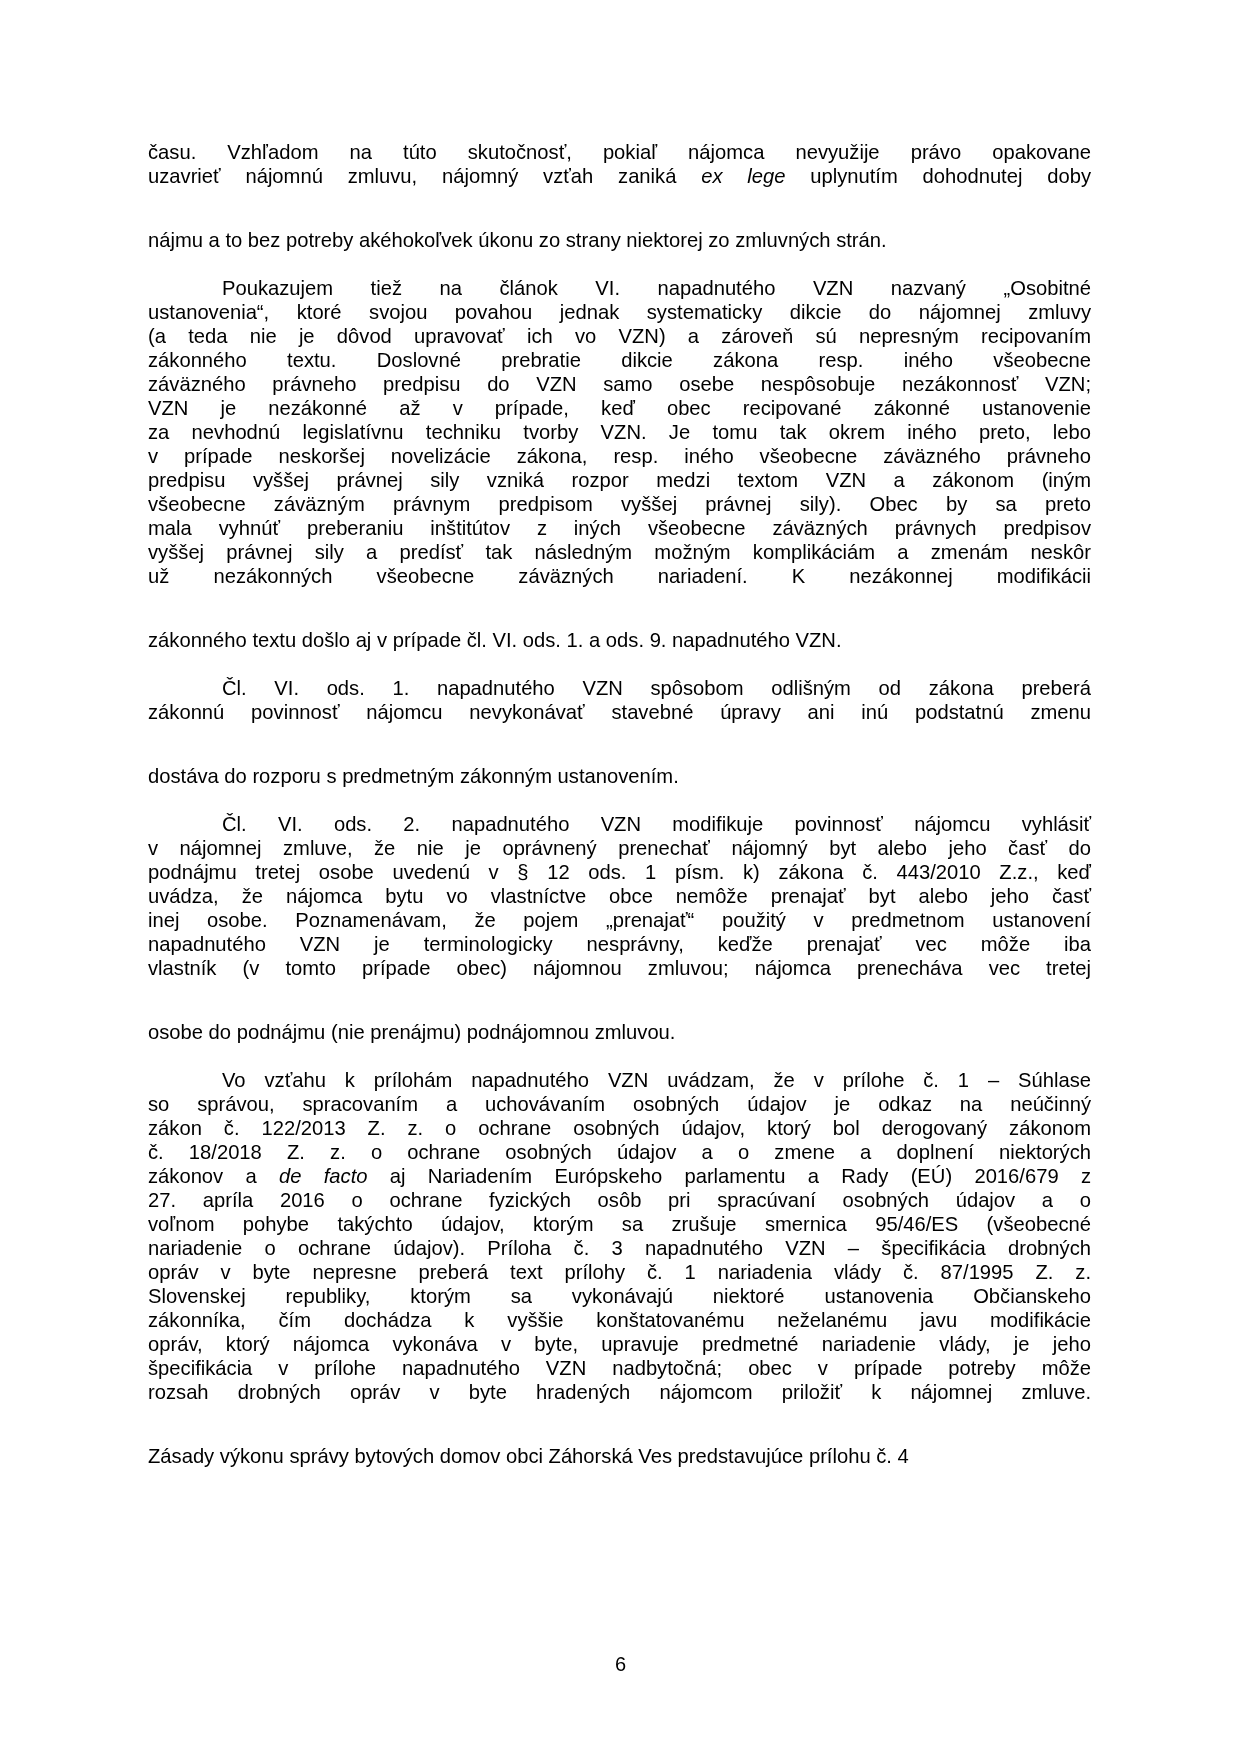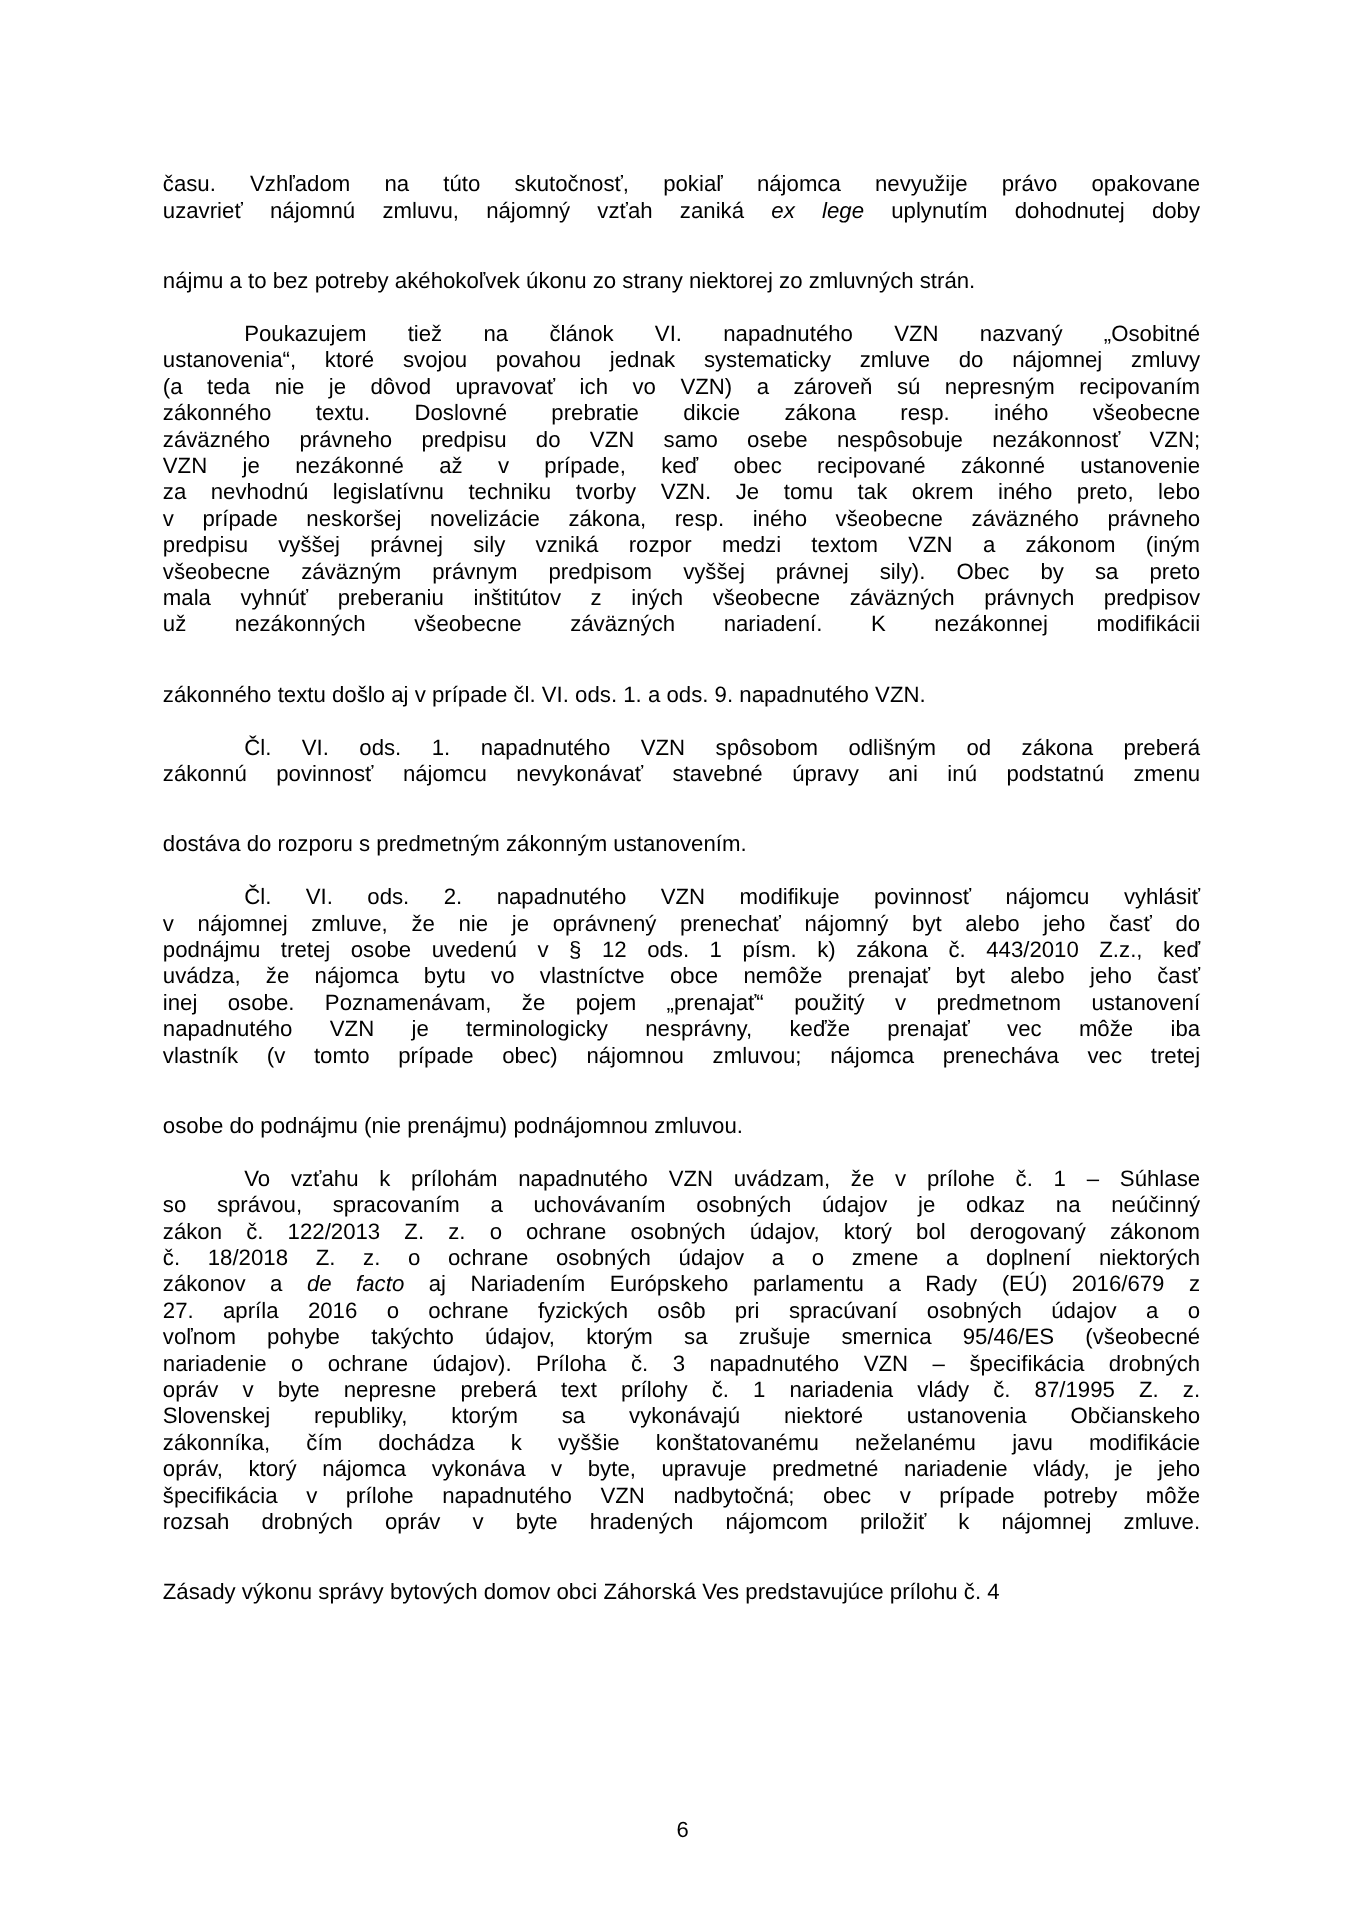--- a/index.html
+++ b/index.html
@@ -18,7 +18,7 @@
     .page {
       position: absolute;
       left: 148px;
-      top: 156px;
+      top: 140px;
       width: 943px;
     }
     .para {

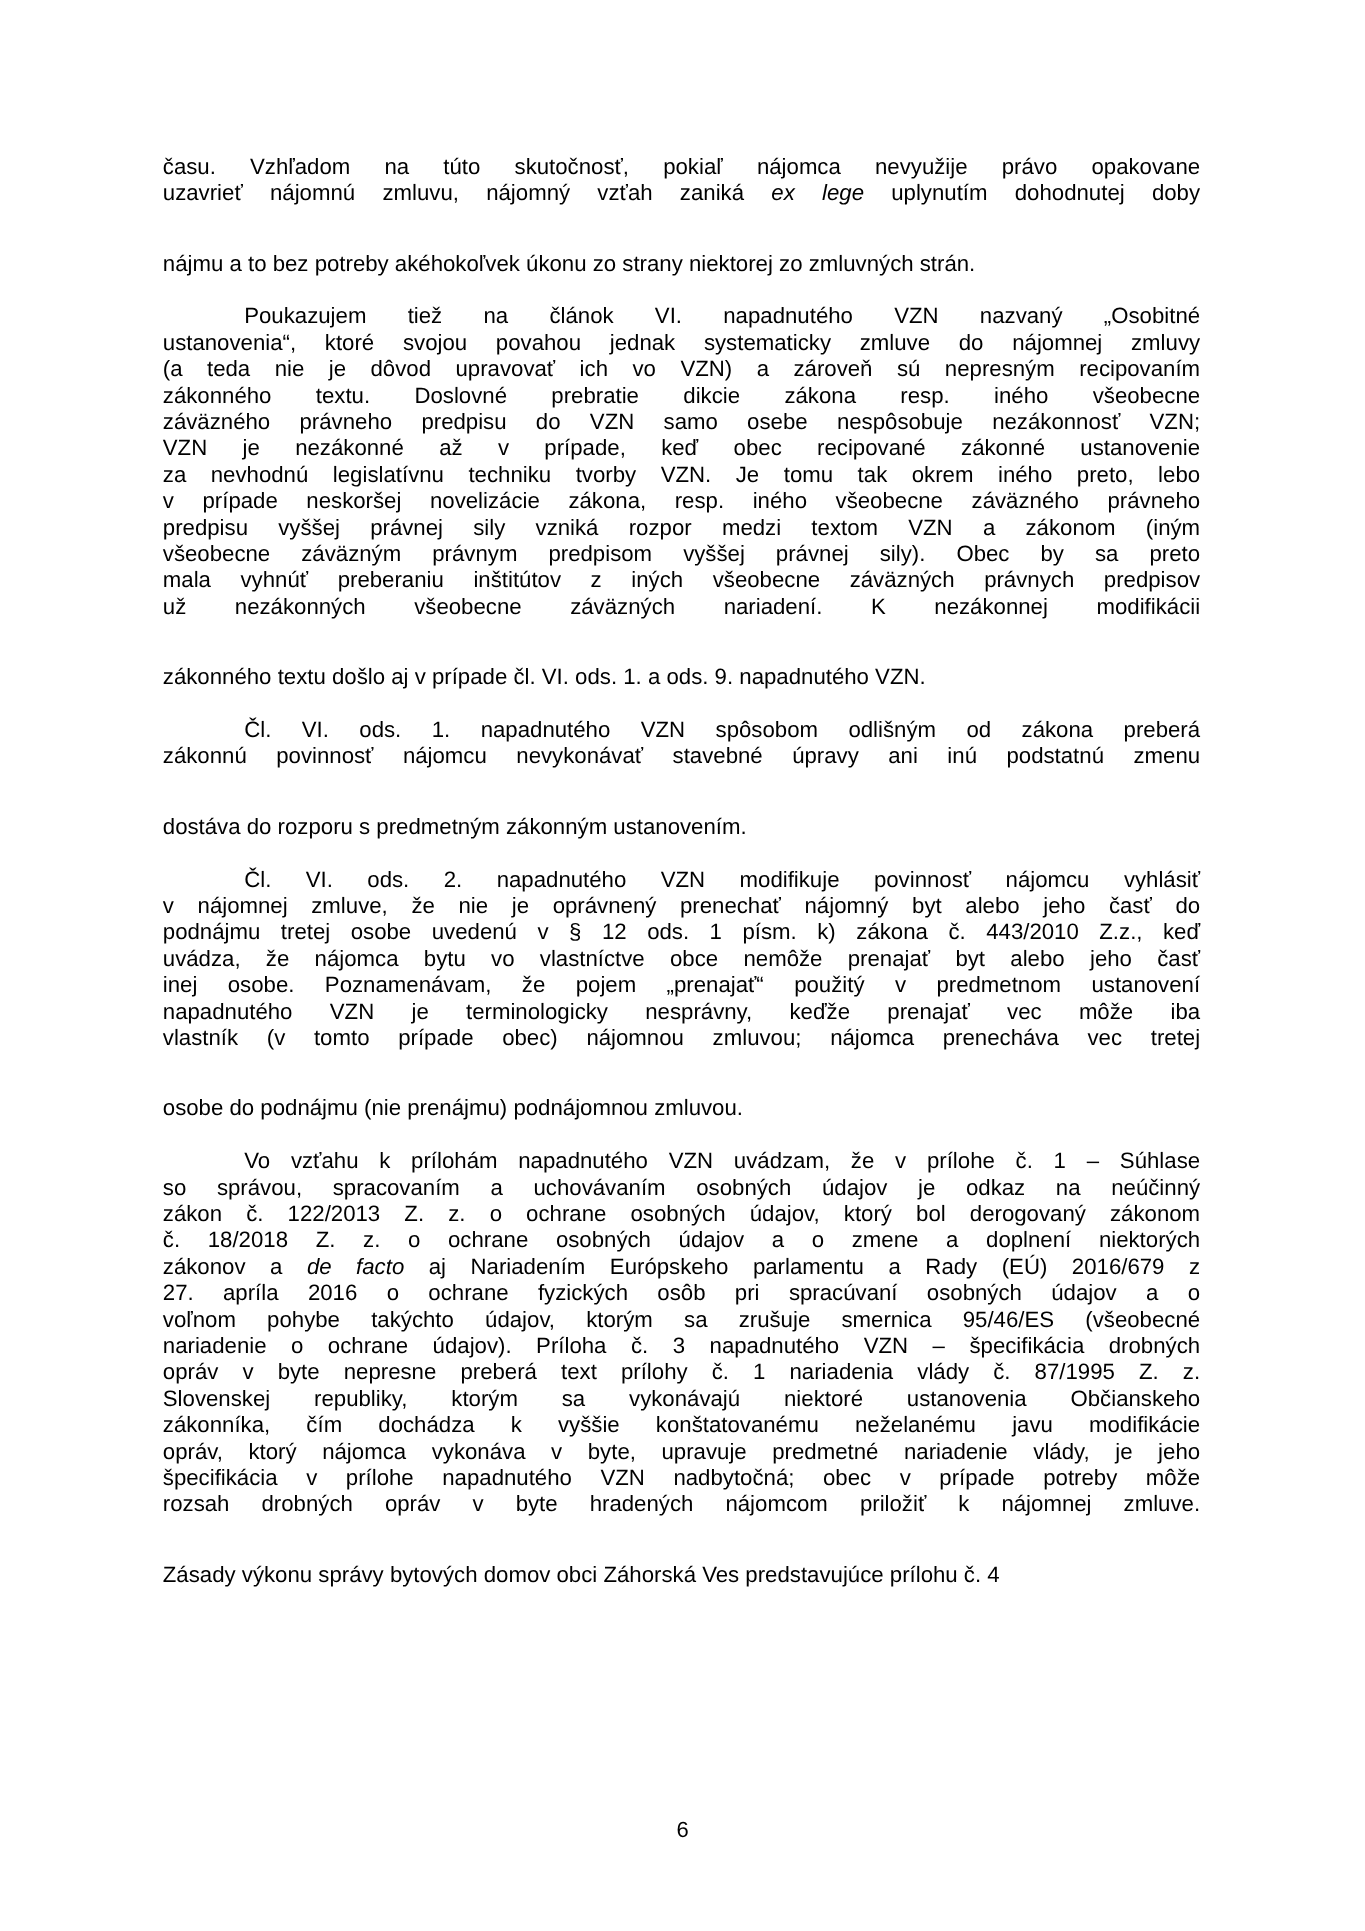--- a/index.html
+++ b/index.html
@@ -67,7 +67,7 @@
     </div>
     <div class="para indent">
       <div class="line first"><span>Poukazujem tiež na článok VI. napadnutého VZN nazvaný „Osobitné</span></div>
-      <div class="line"><span>ustanovenia“, ktoré svojou povahou jednak systematicky zmluve do nájomnej zmluvy</span></div>
+      <div class="line"><span>ustanovenia“, ktoré svojou povahou jednak systematicky dikcie do nájomnej zmluvy</span></div>
       <div class="line"><span>(a teda nie je dôvod upravovať ich vo VZN) a zároveň sú nepresným recipovaním</span></div>
       <div class="line"><span>zákonného textu. Doslovné prebratie dikcie zákona resp. iného všeobecne</span></div>
       <div class="line"><span>záväzného právneho predpisu do VZN samo osebe nespôsobuje nezákonnosť VZN;</span></div>

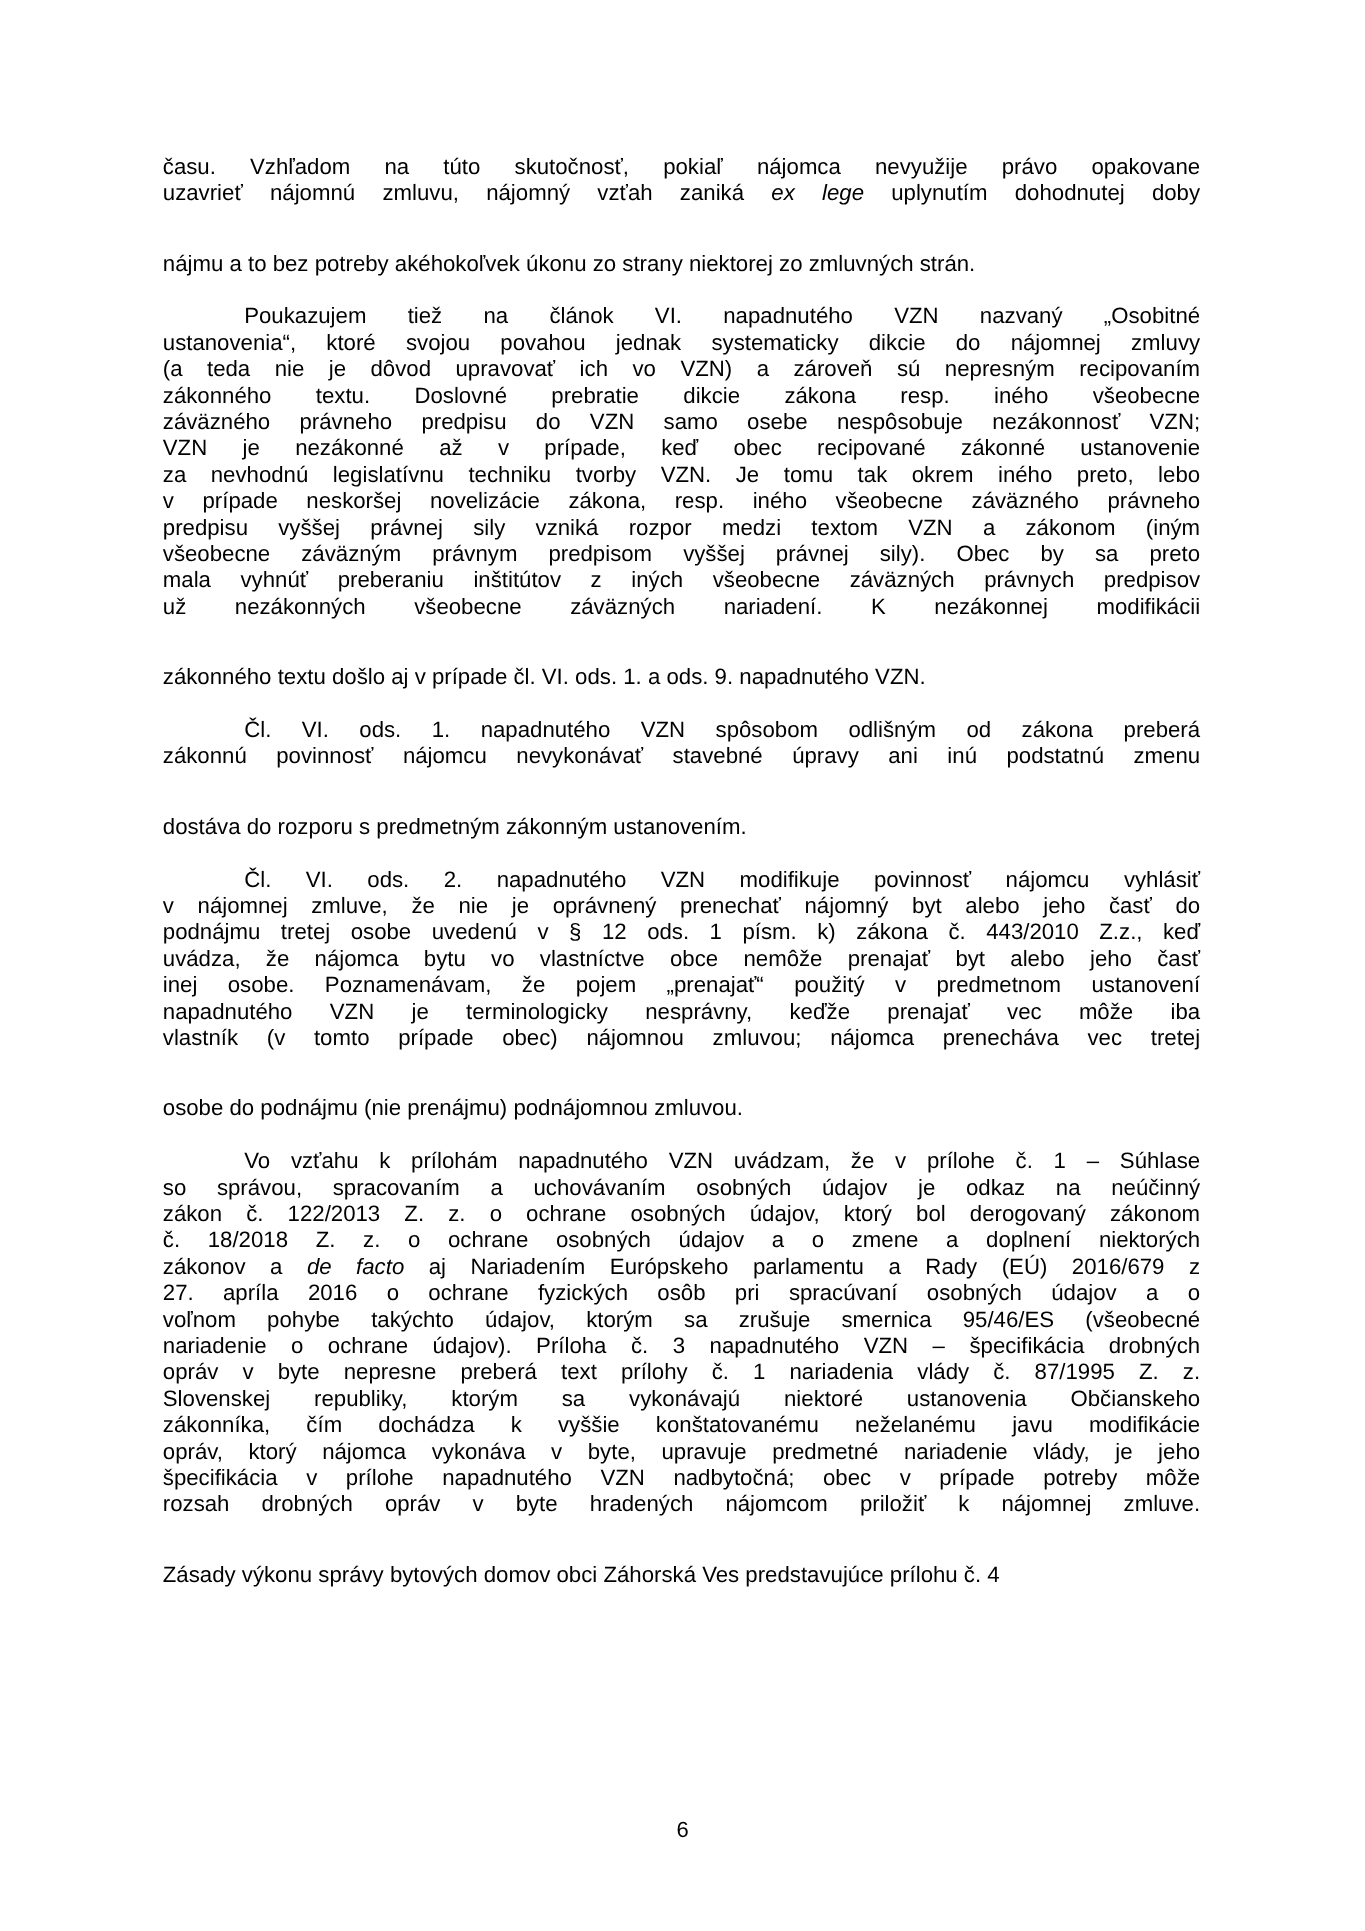--- a/index.html
+++ b/index.html
@@ -77,6 +77,7 @@
       <div class="line"><span>predpisu vyššej právnej sily vzniká rozpor medzi textom VZN a zákonom (iným</span></div>
       <div class="line"><span>všeobecne záväzným právnym predpisom vyššej právnej sily). Obec by sa preto</span></div>
       <div class="line"><span>mala vyhnúť preberaniu inštitútov z iných všeobecne záväzných právnych predpisov</span></div>
+      <div class="line"><span>vyššej právnej sily a predísť tak následným možným komplikáciám a zmenám neskôr</span></div>
       <div class="line"><span>už nezákonných všeobecne záväzných nariadení. K nezákonnej modifikácii</span></div>
       <div class="line last"><span>zákonného textu došlo aj v prípade čl. VI. ods. 1. a ods. 9. napadnutého VZN.</span></div>
     </div>

